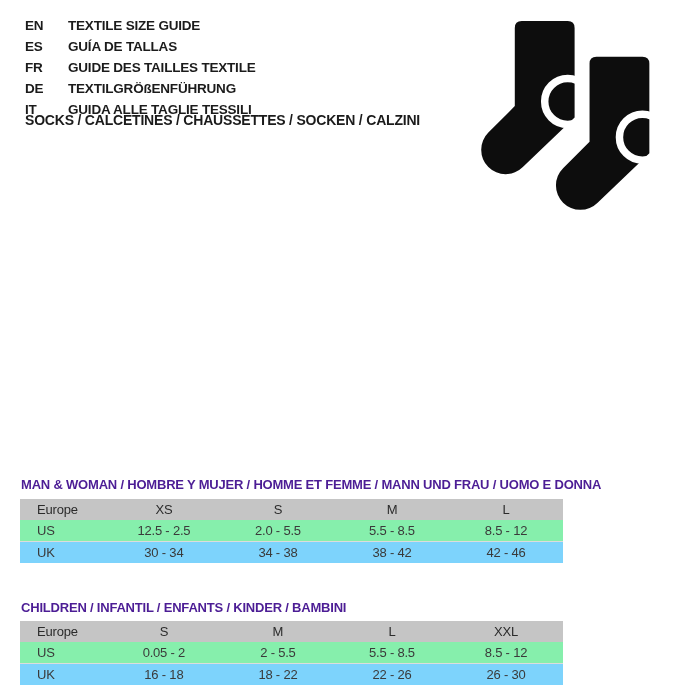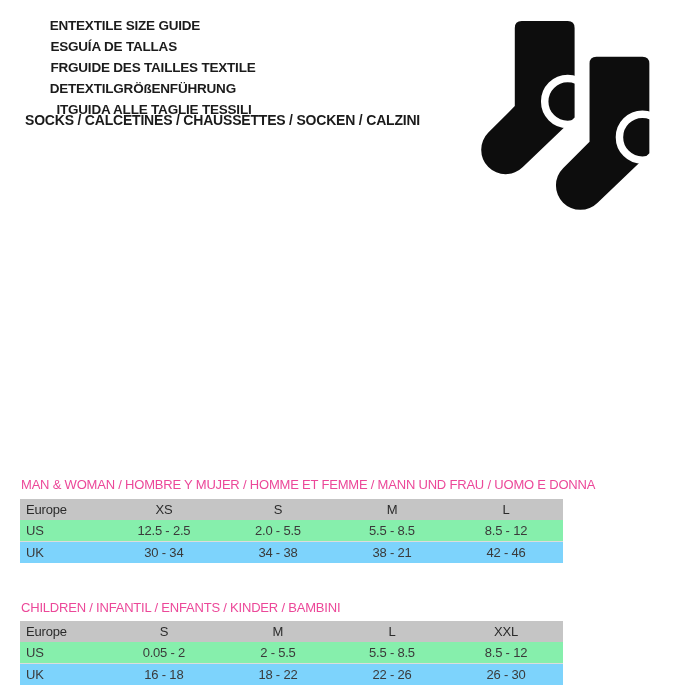--- a/index.html
+++ b/index.html
@@ -29,7 +29,7 @@
     color: #1b1b1b;
     white-space: nowrap;
   }
-  .lang-code { width: 43px; flex: 0 0 43px; text-align: right; }
+  .lang-code { width: 43px; flex: 0 0 43px; }
 
   .category-line {
     position: absolute;

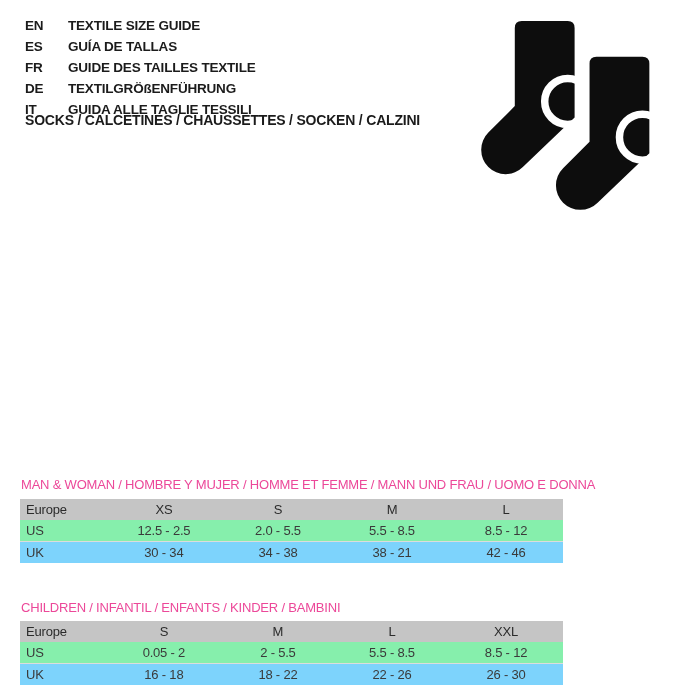--- a/index.html
+++ b/index.html
@@ -51,9 +51,9 @@
   .section-title {
     position: absolute;
     left: 21px;
-    font-size: 13px; font-weight: 400;
-    letter-spacing: -0.2px;
-    color: #ec4899;
+    font-size: 13px; font-weight: 700;
+    letter-spacing: -0.2px;
+    color: #4c1d95;
     white-space: nowrap;
   }
   .title-1 { top: 477px; }

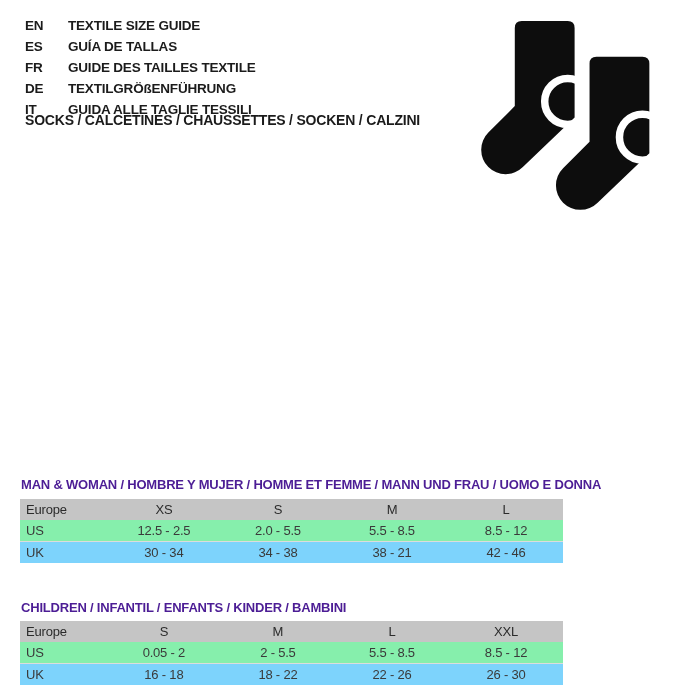--- a/index.html
+++ b/index.html
@@ -83,7 +83,7 @@
     background: #c5c5c5;
     color: #2b2b2b;
   }
-  .size-table .left { text-align: left; padding-left: 6px; }
+  .size-table .left { text-align: left; padding-left: 17px; }
   .size-table tbody tr.row-a td { background: #86efac; border-bottom: 1px solid #dcdcdc; }
   .size-table tbody tr.row-b td { background: #7dd3fc; }
 </style>

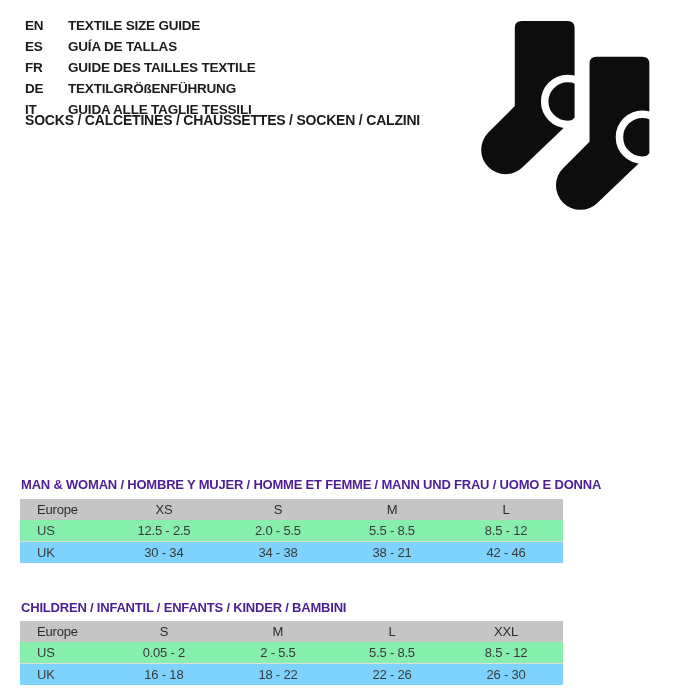--- a/index.html
+++ b/index.html
@@ -160,7 +160,7 @@
         <td class="left">UK</td>
         <td>30 - 34</td>
         <td>34 - 38</td>
-        <td>38 - 21</td>
+        <td>38 - 42</td>
         <td>42 - 46</td>
       </tr>
     </tbody>

